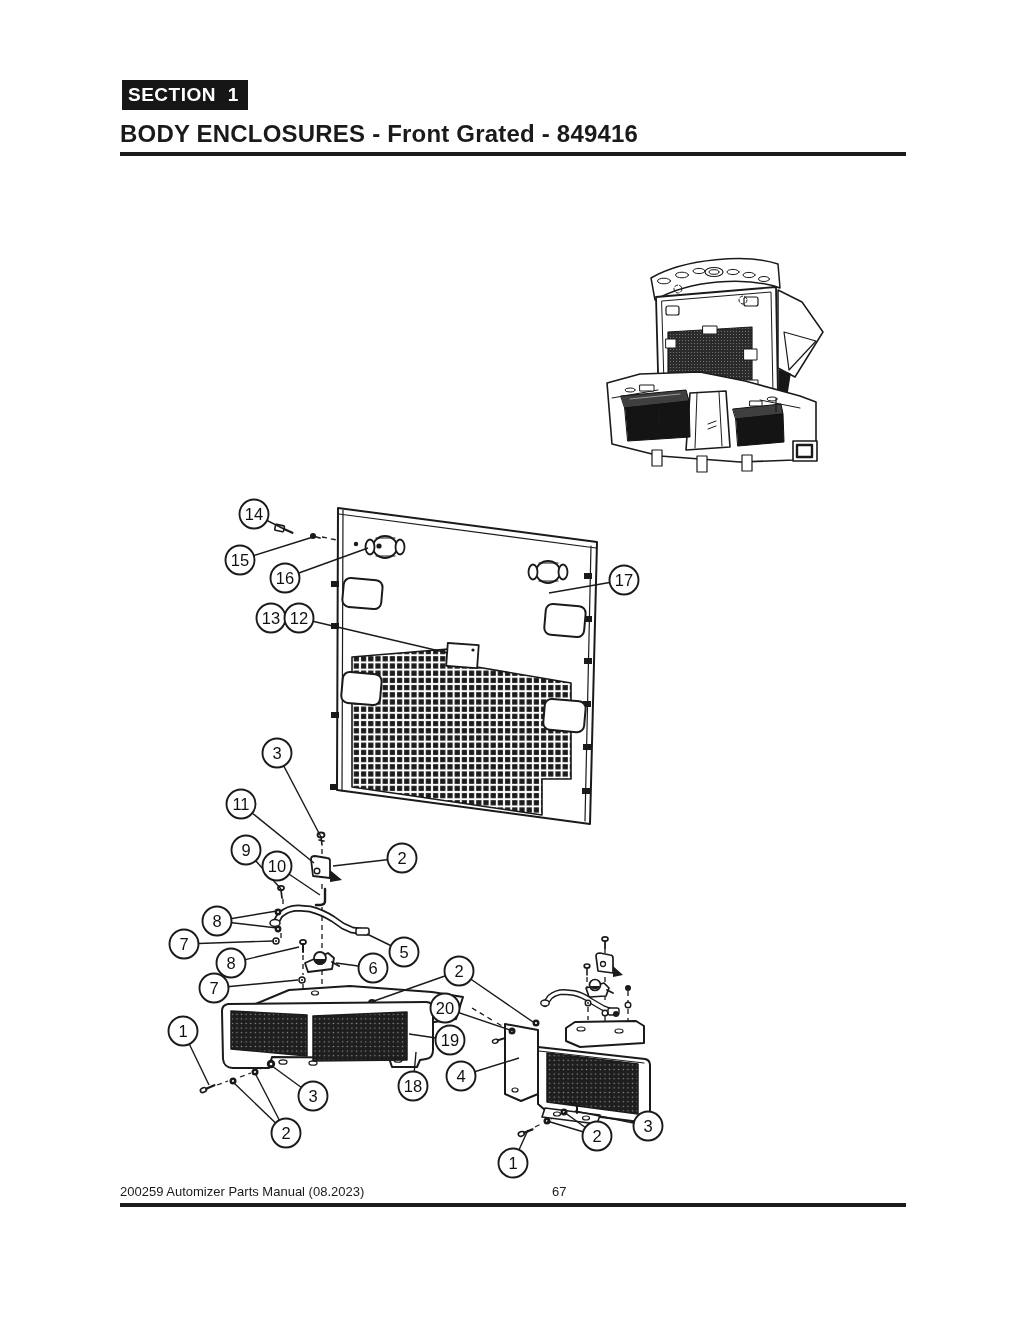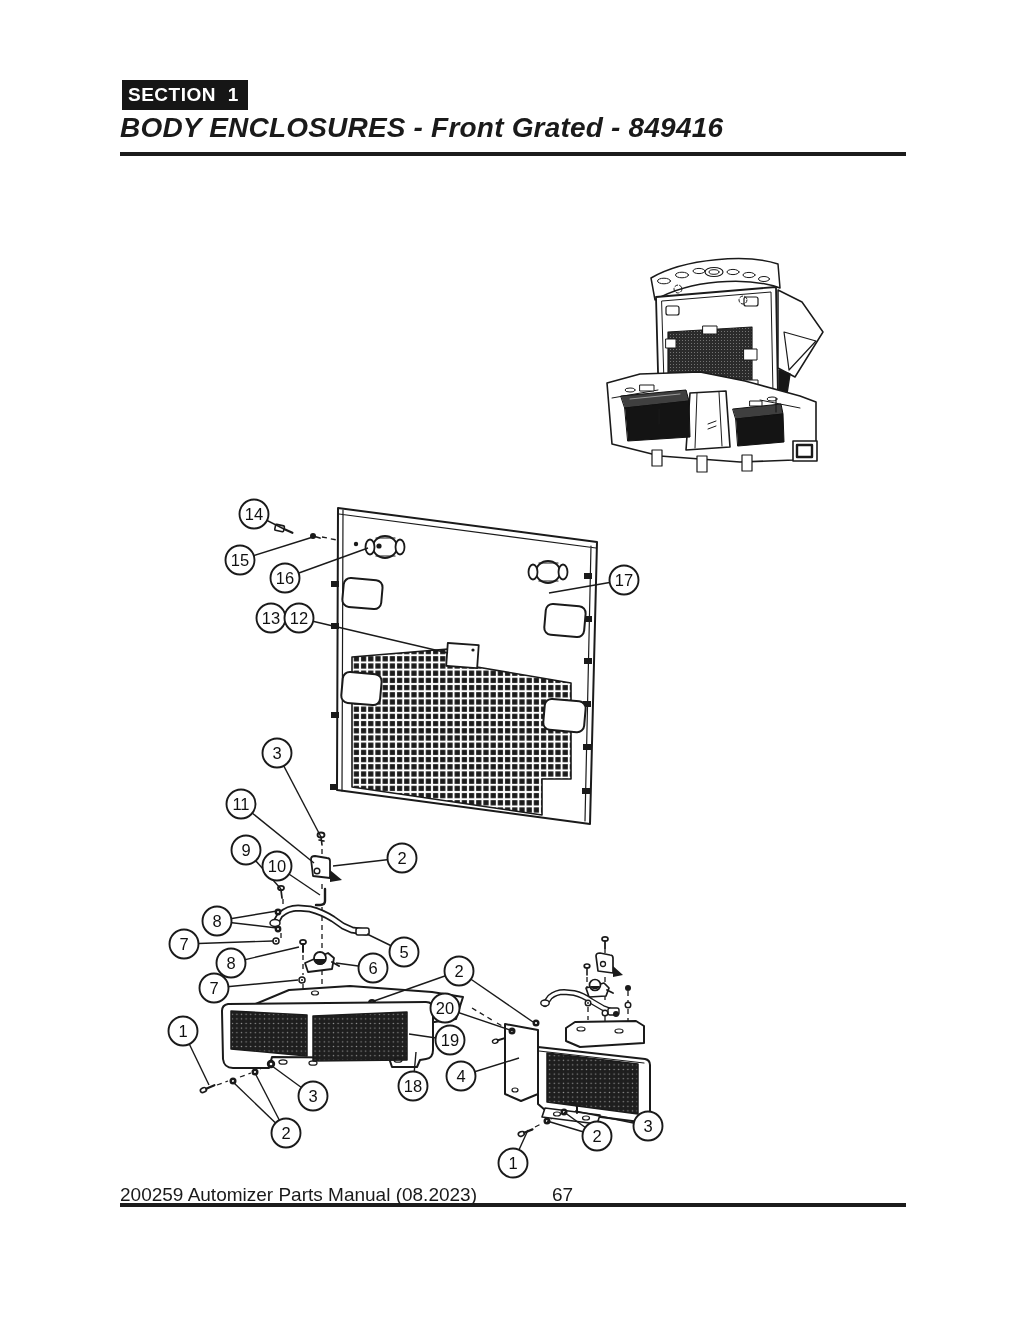--- a/index.html
+++ b/index.html
@@ -8,8 +8,8 @@
   .badge{position:absolute;left:122px;top:80px;background:#161616;color:#fff;
          font-weight:700;font-size:19px;line-height:1;padding:5px 9px 6px 6px;
          letter-spacing:.5px;word-spacing:6px;white-space:nowrap;}
-  .title{position:absolute;left:120px;top:112px;font-size:28px;font-weight:700;
-         letter-spacing:.2px;white-space:nowrap;font-style:italic;}
+  .title{position:absolute;left:120px;top:120px;font-size:24px;font-weight:700;
+         letter-spacing:.2px;white-space:nowrap;}
   .rule{position:absolute;left:120px;width:786px;height:4px;background:#1c1c1c;}
   #rule-top{top:152px;}
   #rule-bottom{top:1203px;}

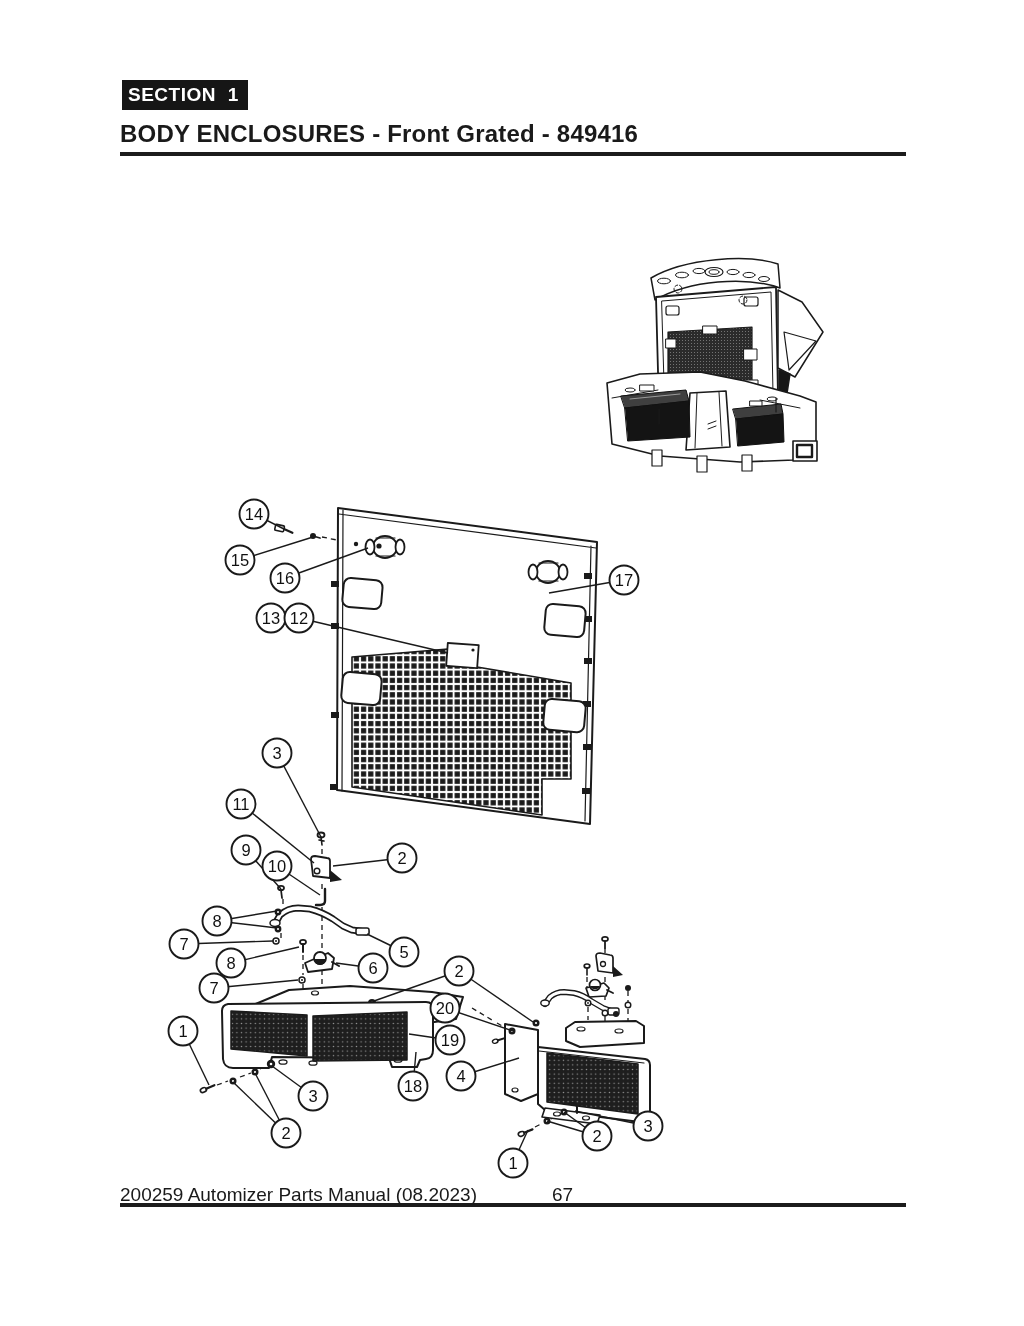--- a/index.html
+++ b/index.html
@@ -13,7 +13,7 @@
   .rule{position:absolute;left:120px;width:786px;height:4px;background:#1c1c1c;}
   #rule-top{top:152px;}
   #rule-bottom{top:1203px;}
-  .footer-text{position:absolute;top:1184px;font-size:19px;white-space:nowrap;text-align:right;}
+  .footer-text{position:absolute;top:1184px;font-size:13px;white-space:nowrap;text-align:right;}
   #manual-ref{left:120px;}
   #page-num{left:506px;margin-left:46px;}
   svg{position:absolute;left:0;top:0;}

